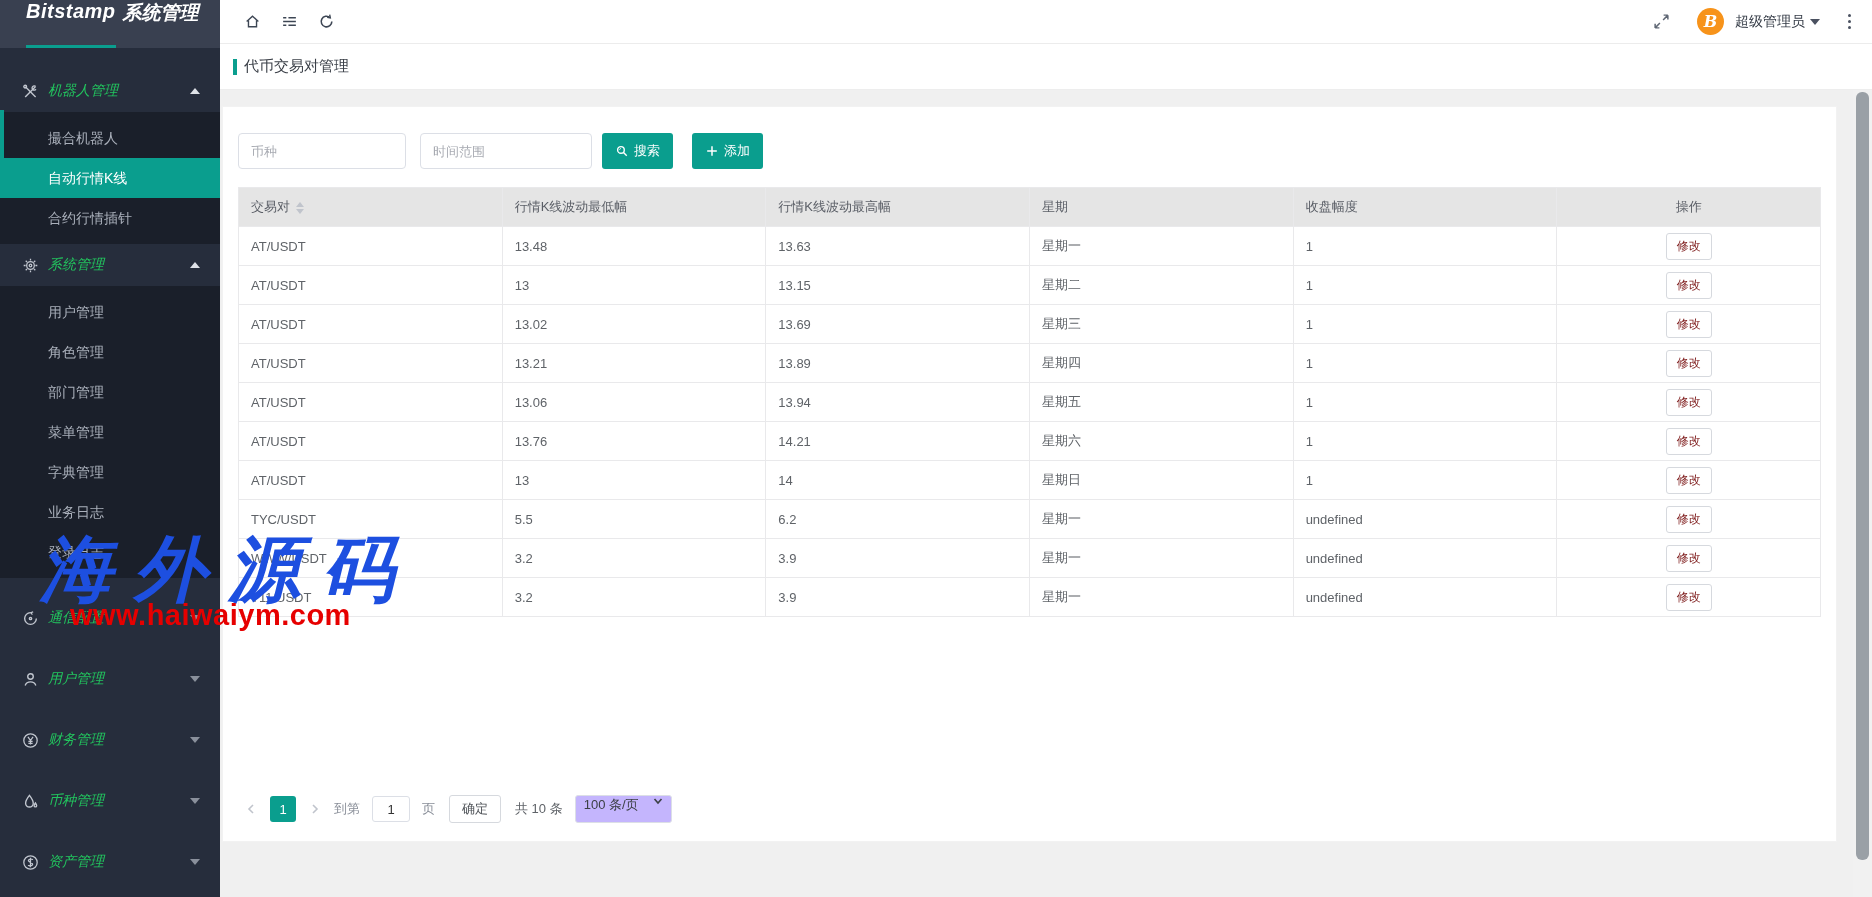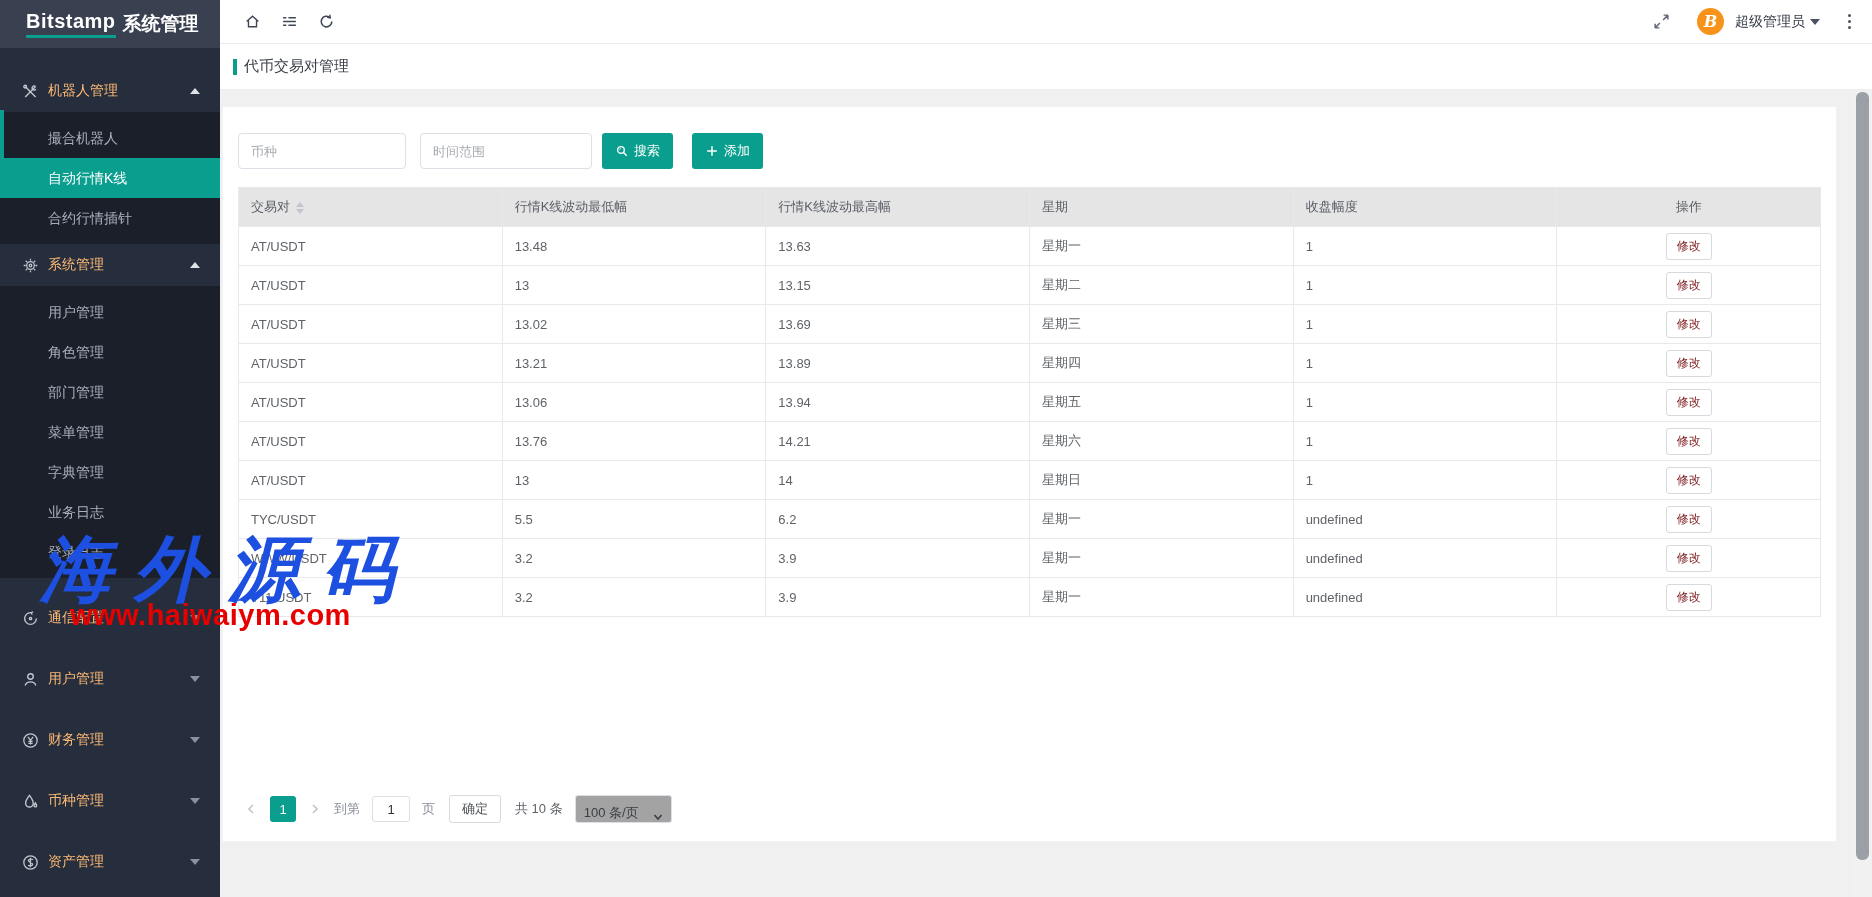--- a/index.html
+++ b/index.html
@@ -9,7 +9,7 @@
 
   
   .sidebar { position:absolute; left:0; top:0; width:220px; height:897px; background:#262d3c; overflow:hidden; }
-  .logo { height:48px; background:#394050; display:flex; align-items:center; padding-left:26px; }
+  .logo { height:48px; background:#394050; display:flex; padding-left:26px;font-style:italic; }
   .logo .brand { color:#fff; font-size:20px; font-weight:bold; border-bottom:3px solid #0a9e8e; padding-bottom:2px; letter-spacing:.5px; }
   .logo .brand-suffix { color:#fff; font-size:19px; font-weight:bold; margin-left:7px; }
   .menu { padding-top:22px; }

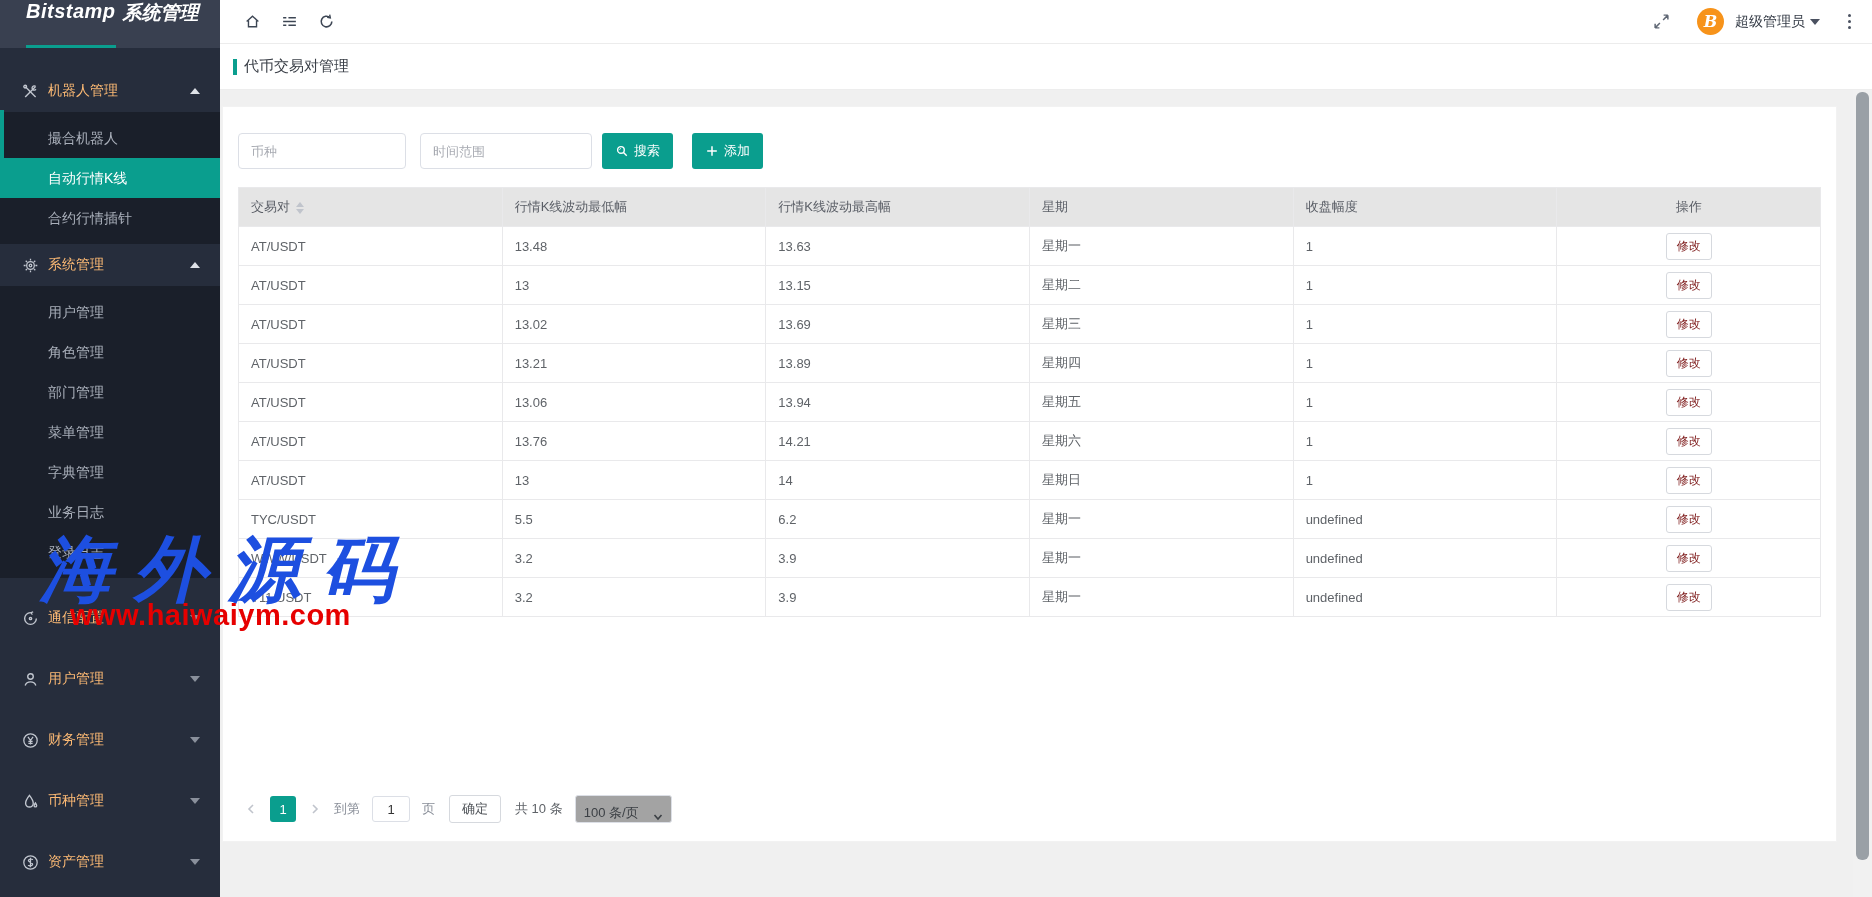--- a/index.html
+++ b/index.html
@@ -16,7 +16,7 @@
   .group-header { height:42px; display:flex; align-items:center; padding:0 20px 0 22px; cursor:pointer; }
   .group-header .gicon { width:17px; height:17px; color:#c2c7d0; margin-right:9px; flex:none; }
   .group-header .gicon svg { width:17px; height:17px; display:block; }
-  .group-header .glabel { color:#fdba74; font-size:14px; flex:1; }
+  .group-header .glabel { color:#22c55e; font-size:14px; flex:1;font-style:italic; }
   .group-header.collapsed { margin-top:19px; }
   .caret { width:0; height:0; border-left:5px solid transparent; border-right:5px solid transparent; }
   .caret.up { border-bottom:6px solid #dfe2e8; }

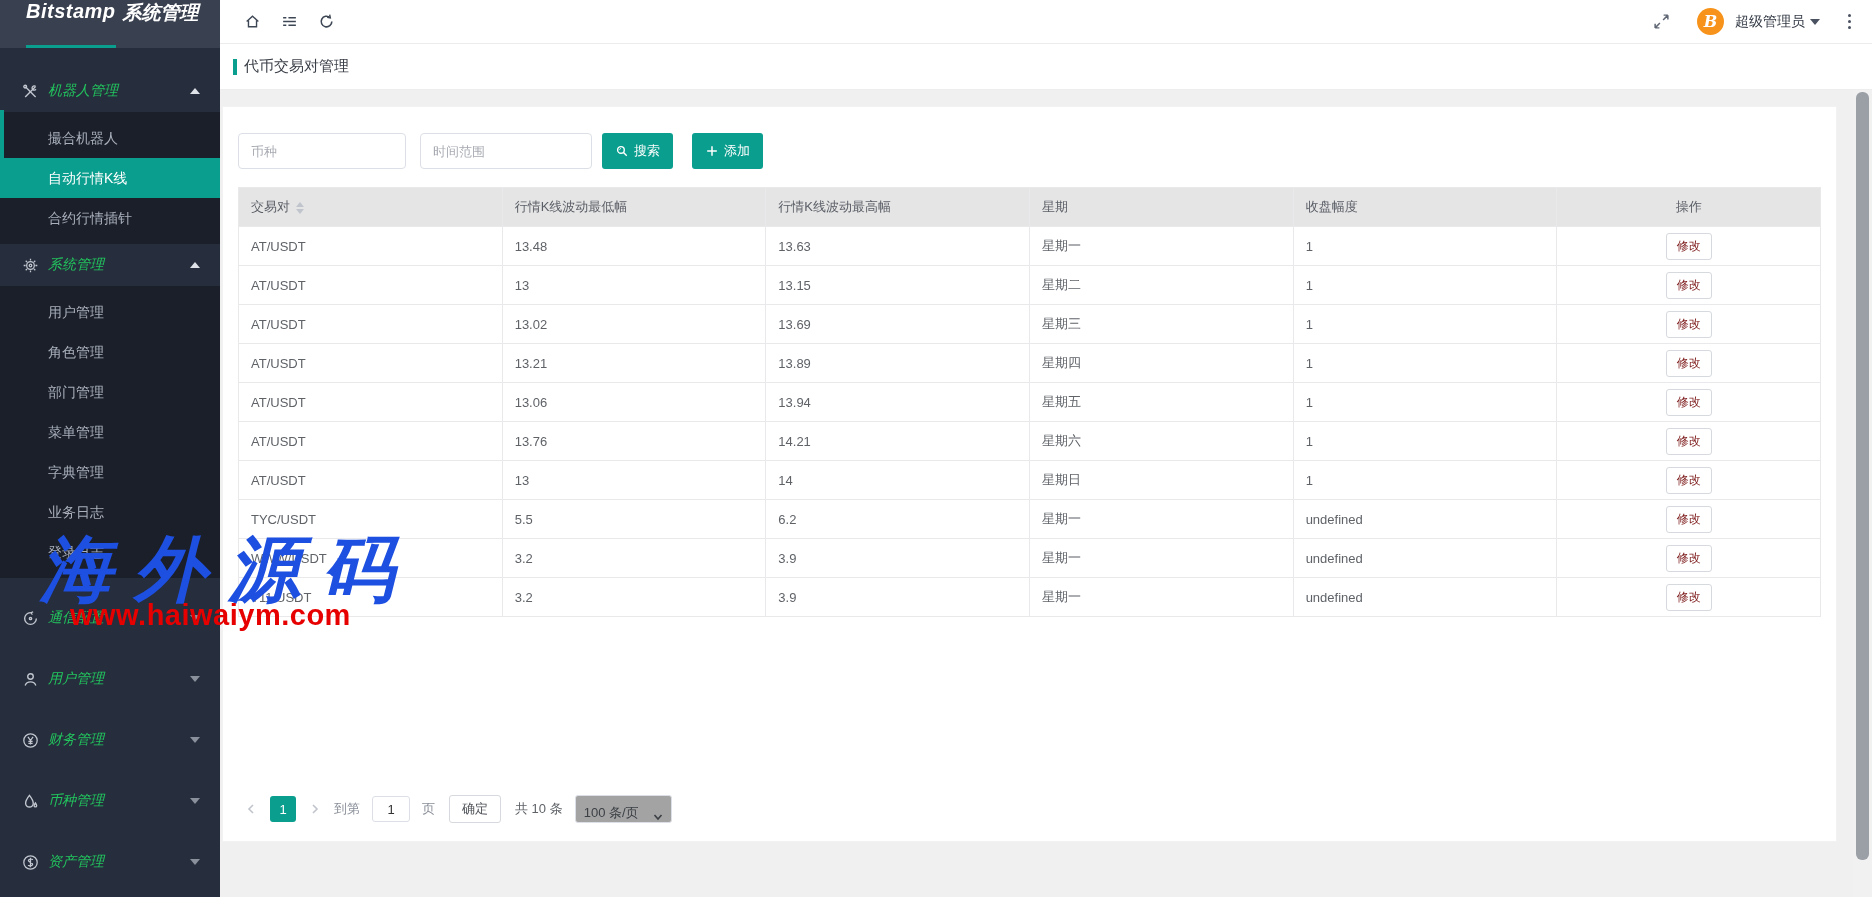--- a/index.html
+++ b/index.html
@@ -76,7 +76,7 @@
   .goto-input { width:38px; height:26px; border:1px solid #dcdfe6; border-radius:3px; text-align:center; font-size:13px; color:#333; outline:none; margin:0 6px; font-family:inherit; }
   .btn-confirm { height:28px; padding:0 12px; background:#fff; border:1px solid #d6d9de; border-radius:3px; color:#4d5156; font-size:13px; margin:0 10px 0 8px; cursor:pointer; font-family:inherit; }
   .total-label { margin:0 12px 0 4px; color:#5f6368; }
-  .select-box { height:28px; min-width:88px; border:1px solid #dcdfe6; border-radius:3px; background:#a3a3a3; display:flex; align-items:flex-end; padding:0 8px; cursor:pointer; }
+  .select-box { height:28px; min-width:88px; border:1px solid #dcdfe6; border-radius:3px; background:#c4b5fd; display:flex; align-items:flex-start; padding:0 8px; cursor:pointer; }
   .select-box .sel-label { font-size:13px; color:#3c4045; margin-right:14px; }
   .select-box svg { width:10px; height:10px; display:block; }
 

